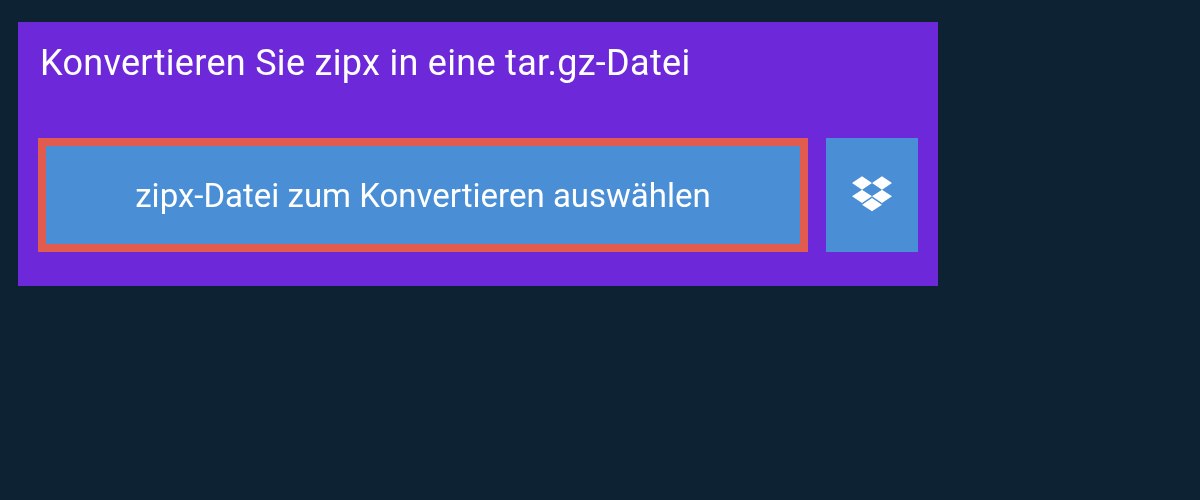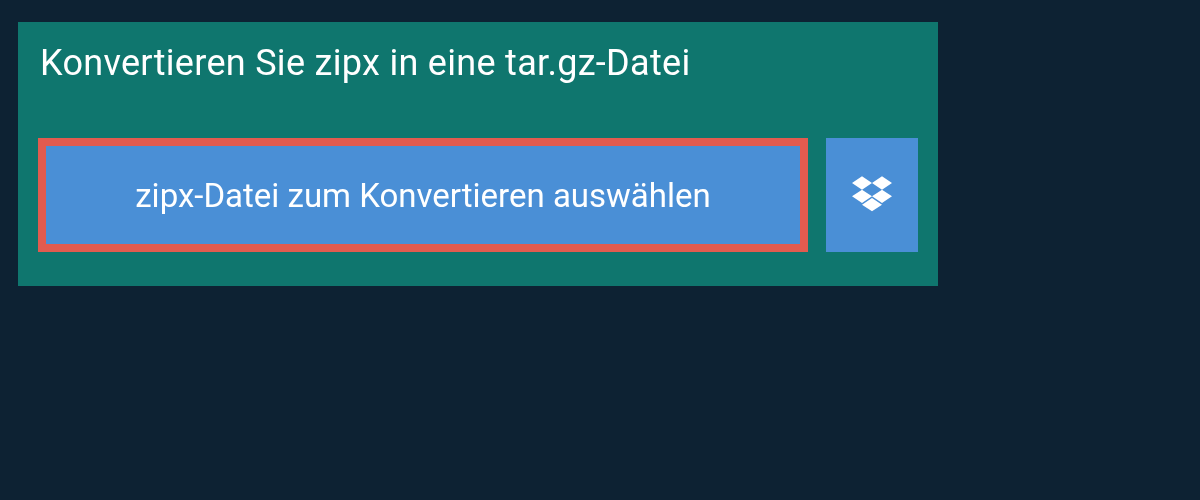--- a/index.html
+++ b/index.html
@@ -15,7 +15,7 @@
       left: 18px;
       top: 22px;
       width: 920px;
-      background: #0f766e;
+      background: #6d28d9;
     }
     .title-bar {
       padding: 20px 22px 22px 22px;

